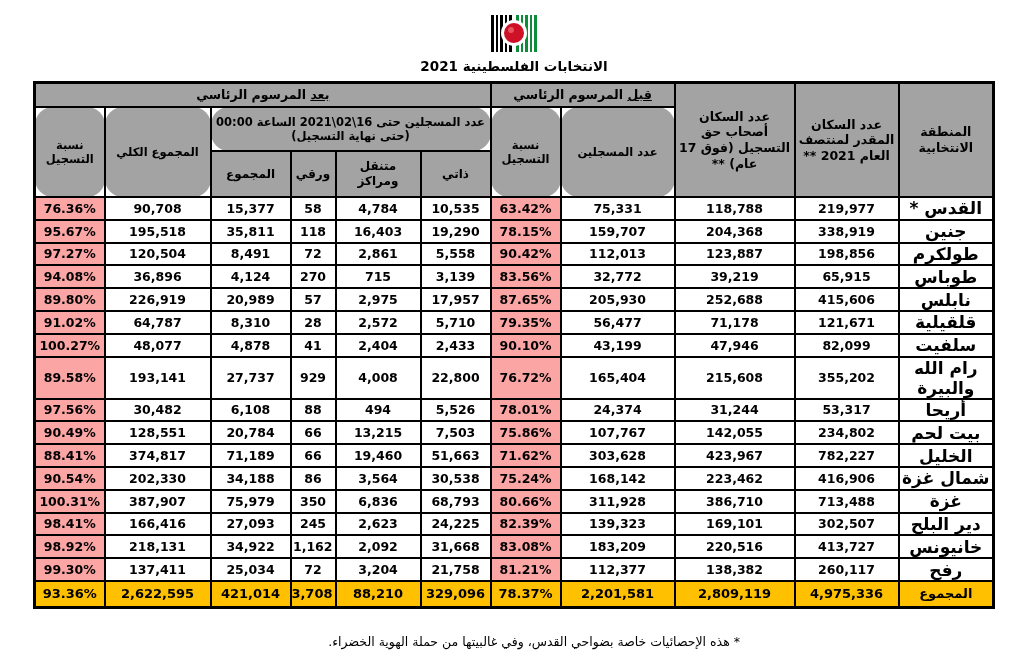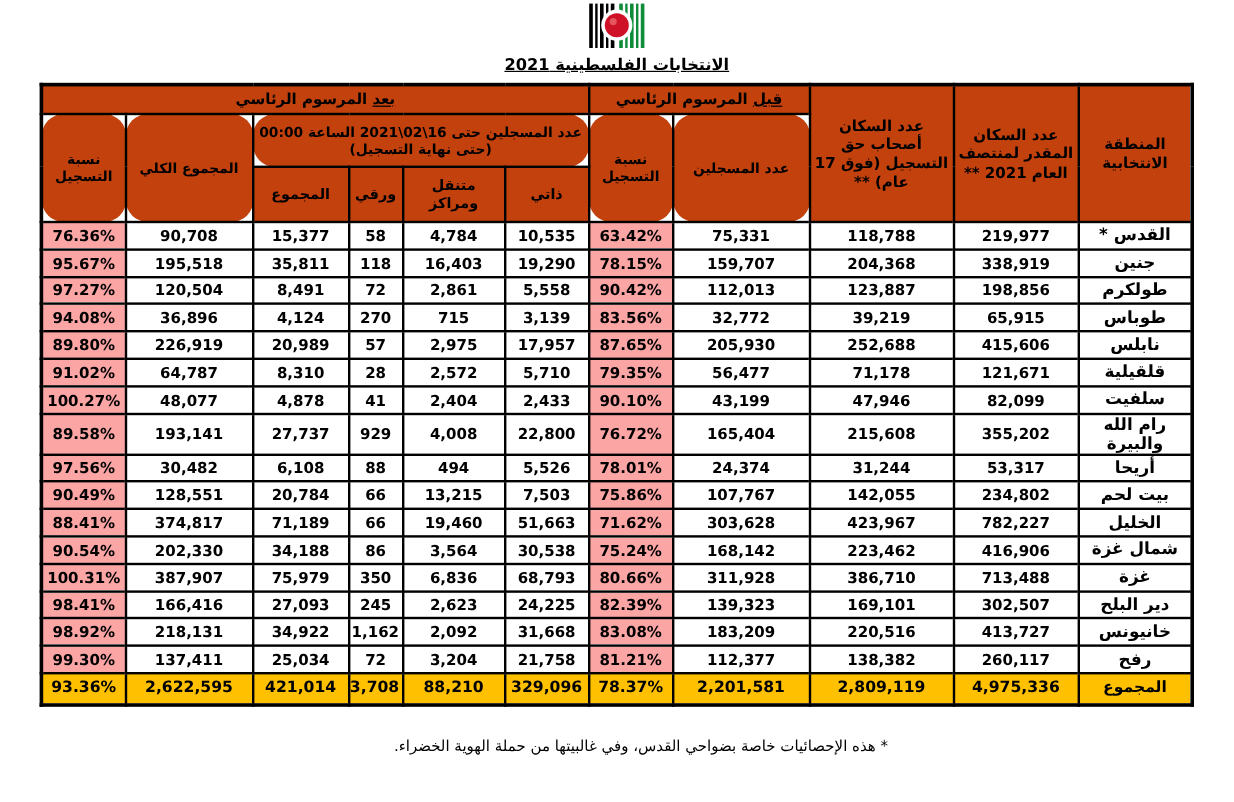--- a/index.html
+++ b/index.html
@@ -10,7 +10,7 @@
     font-family: "DejaVu Sans", sans-serif;
   }
   .page { width: 1028px; height: 668px; position: relative; }
-  .masthead { text-align: center; text-decoration: underline; }
+  .masthead { padding-top: 12px; text-align: center; }
   .logo { display: block; margin: 0 auto; }
   .page-title {
     margin: 2px 0 0 0;

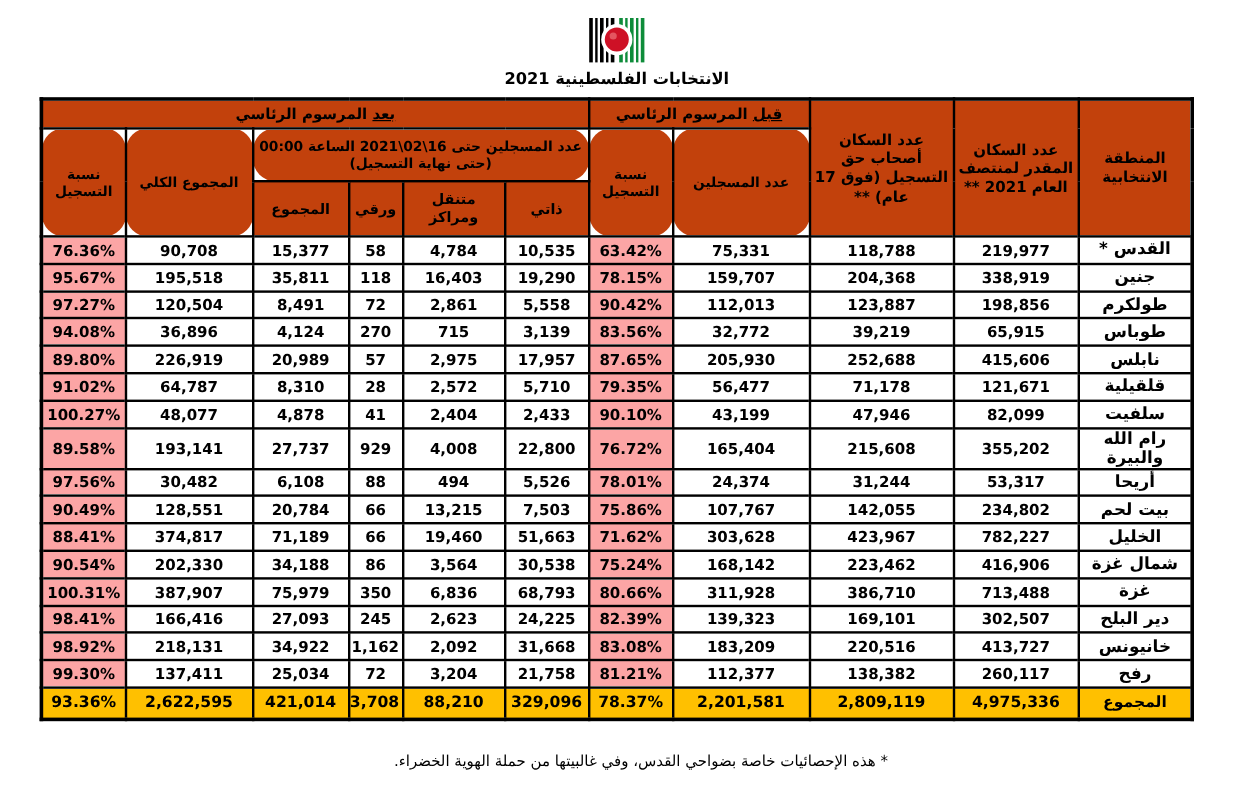--- a/index.html
+++ b/index.html
@@ -34,7 +34,7 @@
     color: #000;
   }
   .grid thead th {
-    background: #c2410c;
+    background: #a3a3a3;
     font-weight: bold;
     font-size: 11.5px;
     line-height: 1.25;

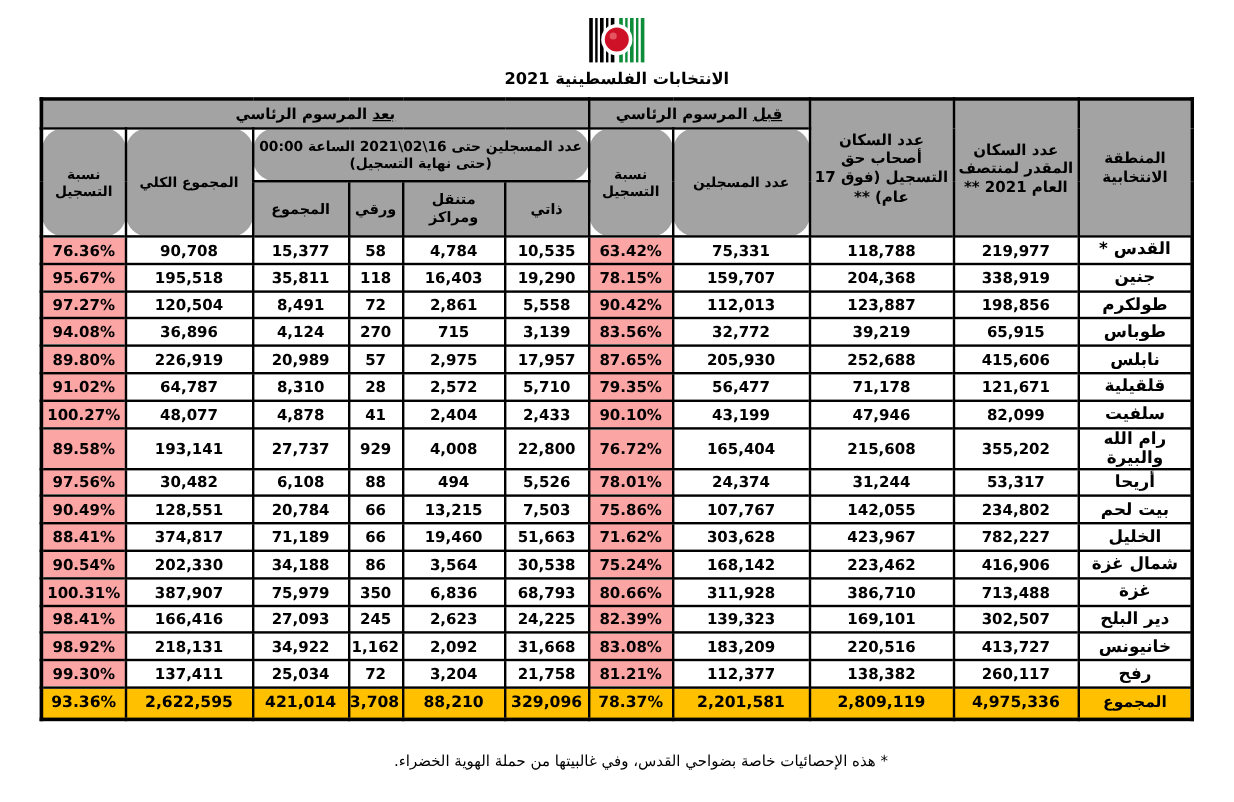--- a/index.html
+++ b/index.html
@@ -48,7 +48,7 @@
     font-weight: bold;
     font-size: 12.5px;
   }
-  .grid tbody td.district { font-size: 14px; }
+  .grid tbody td.district { font-size: 17px; }
   .grid tbody td.cream { background: #fca5a5; }
   .grid tfoot td {
     background: #FFC000 !important;

